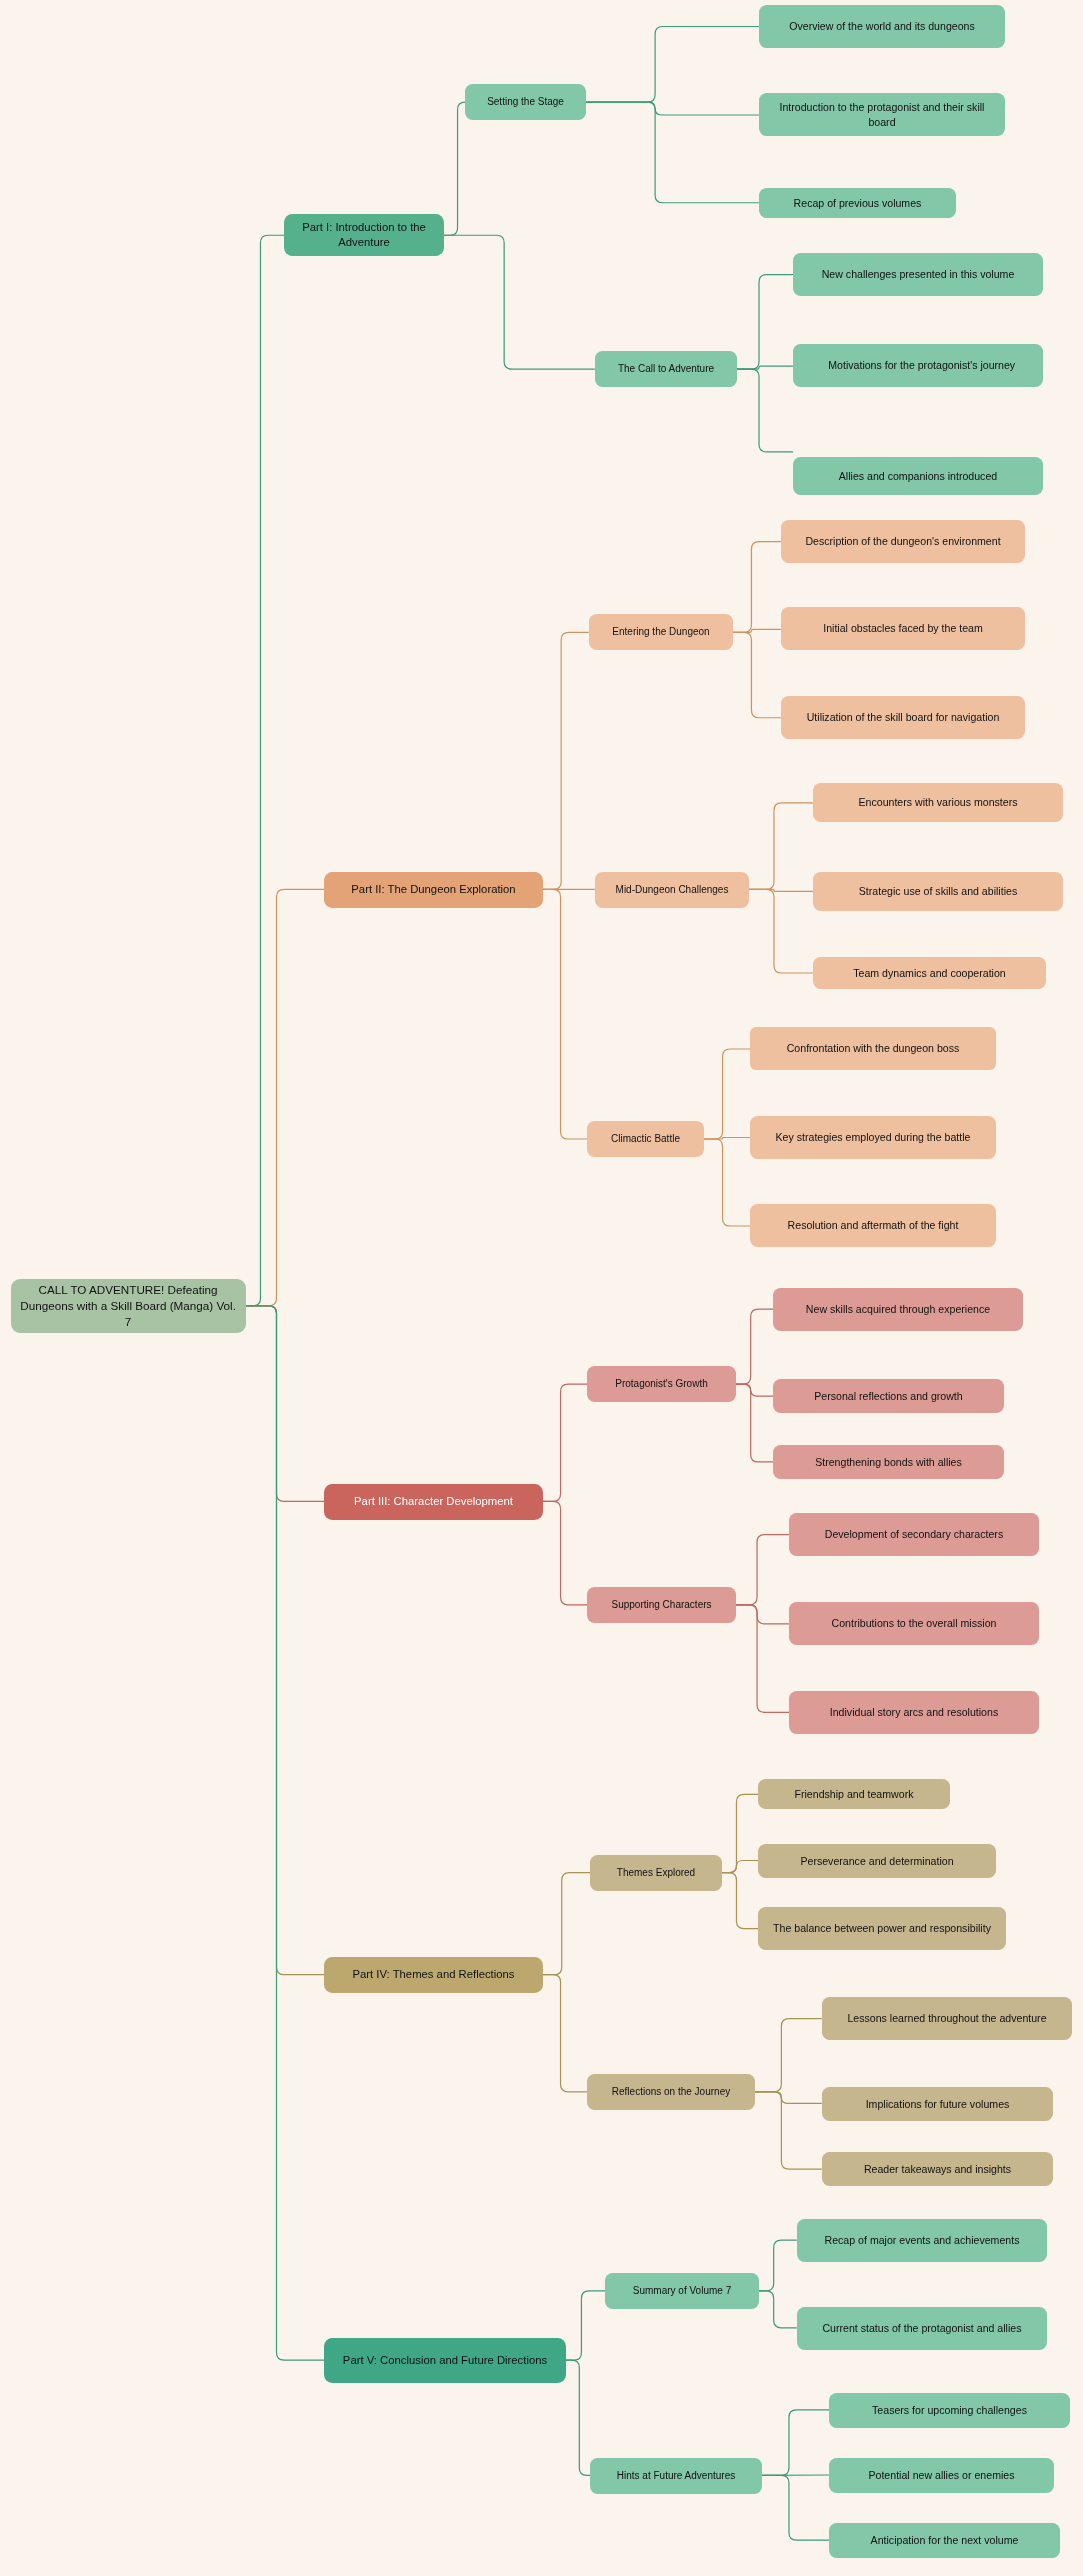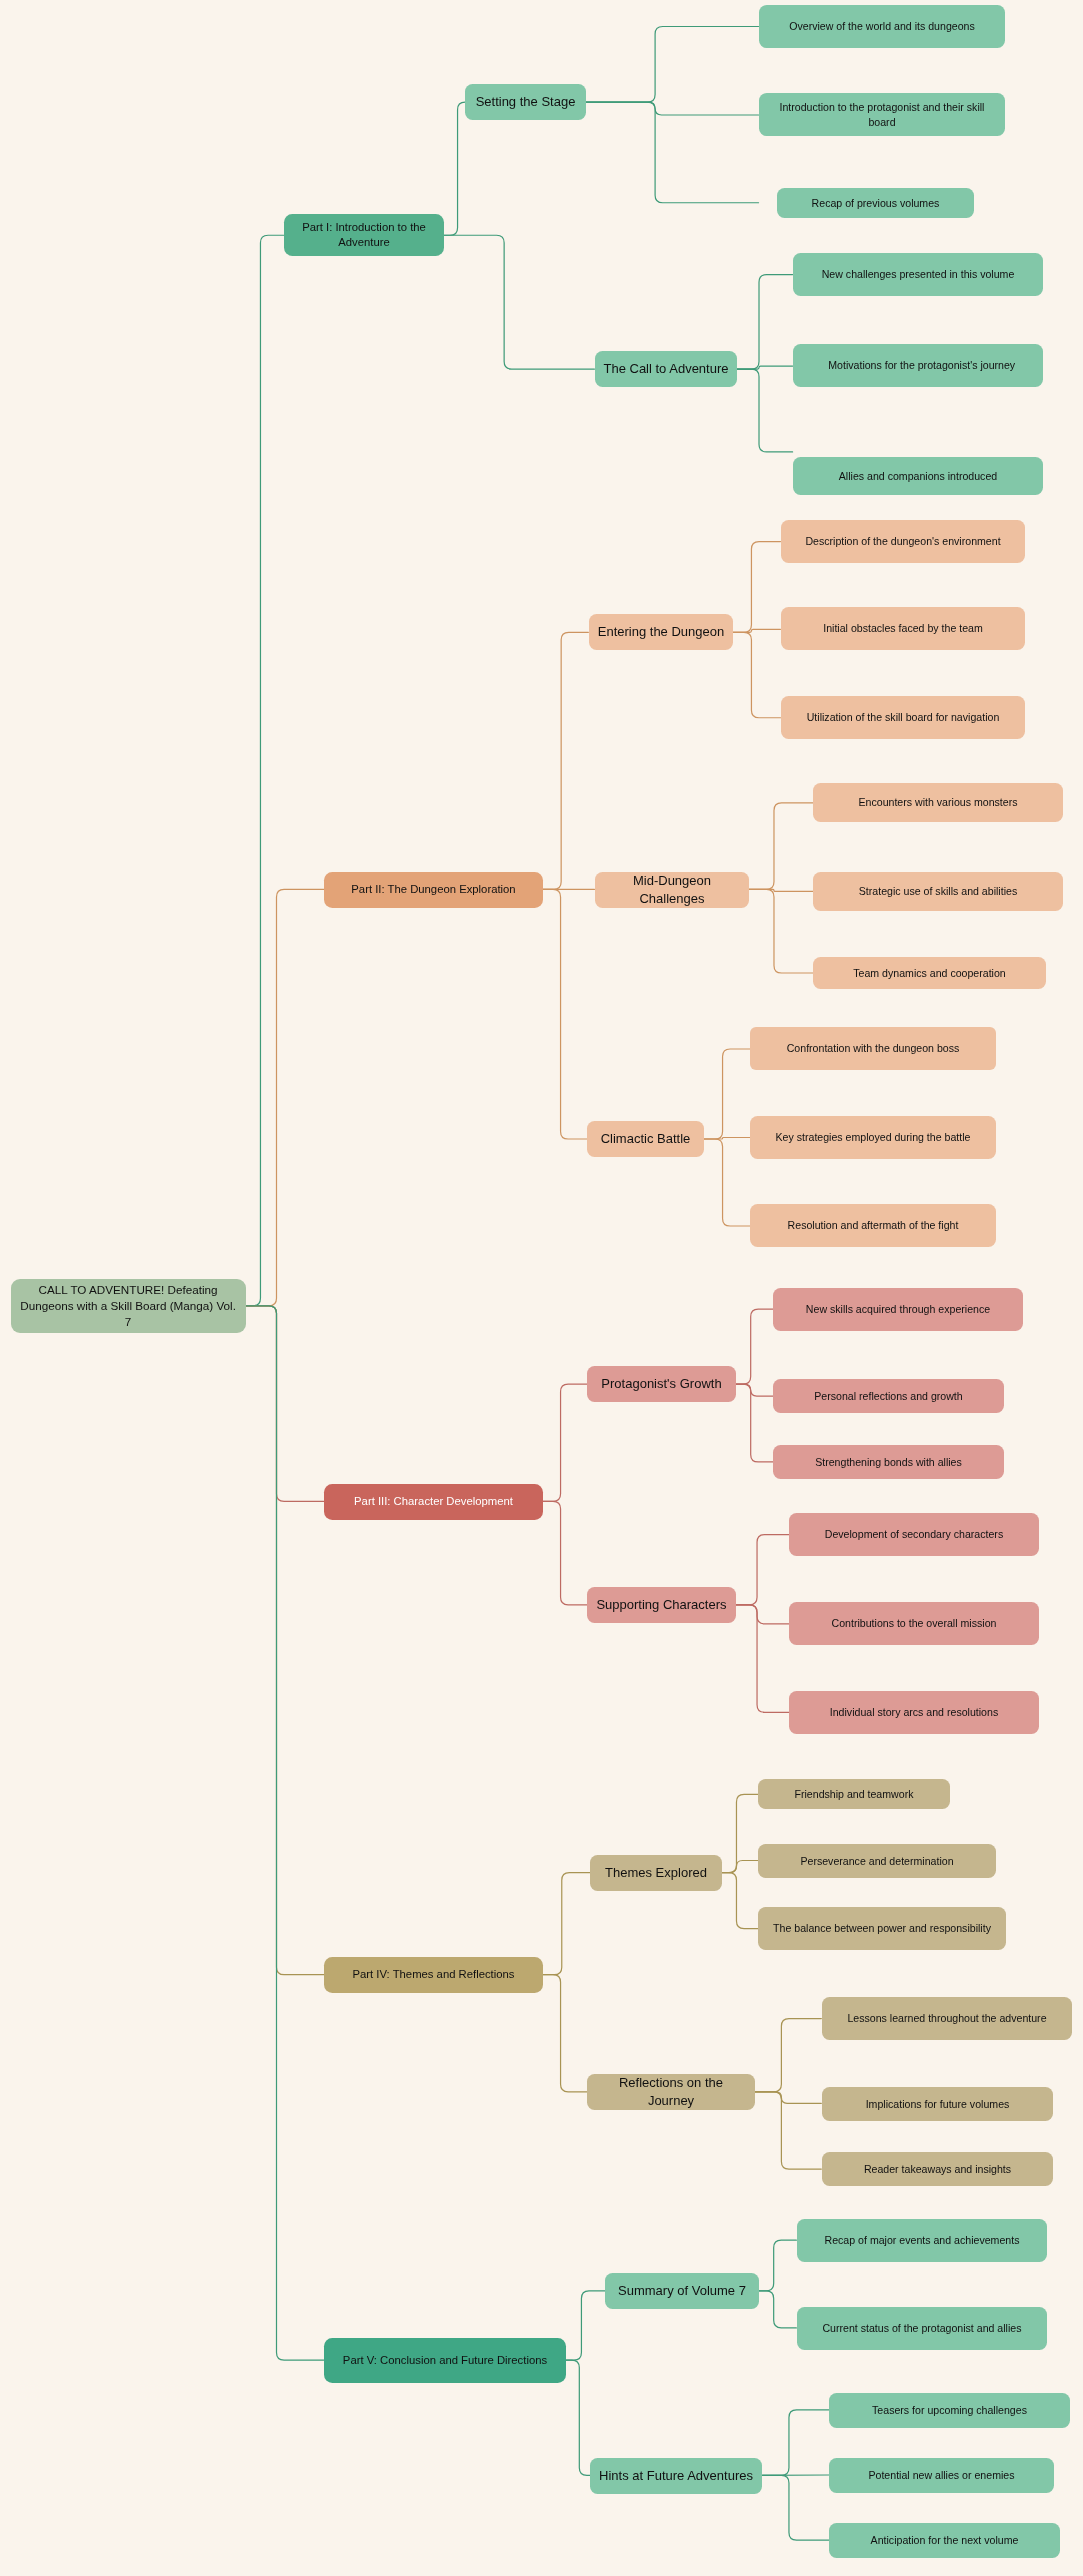--- a/index.html
+++ b/index.html
@@ -21,7 +21,7 @@
   .node .lbl{display:block;width:100%;}
   .root{font-size:11.7px;border-radius:9px;}
   .lvl1{font-size:11.3px;border-radius:8.3px;}
-  .lvl2{font-size:13px;}
+  .lvl2{font-size:10px;}
   .leaf{font-size:10.6px;}
 </style>
 </head>

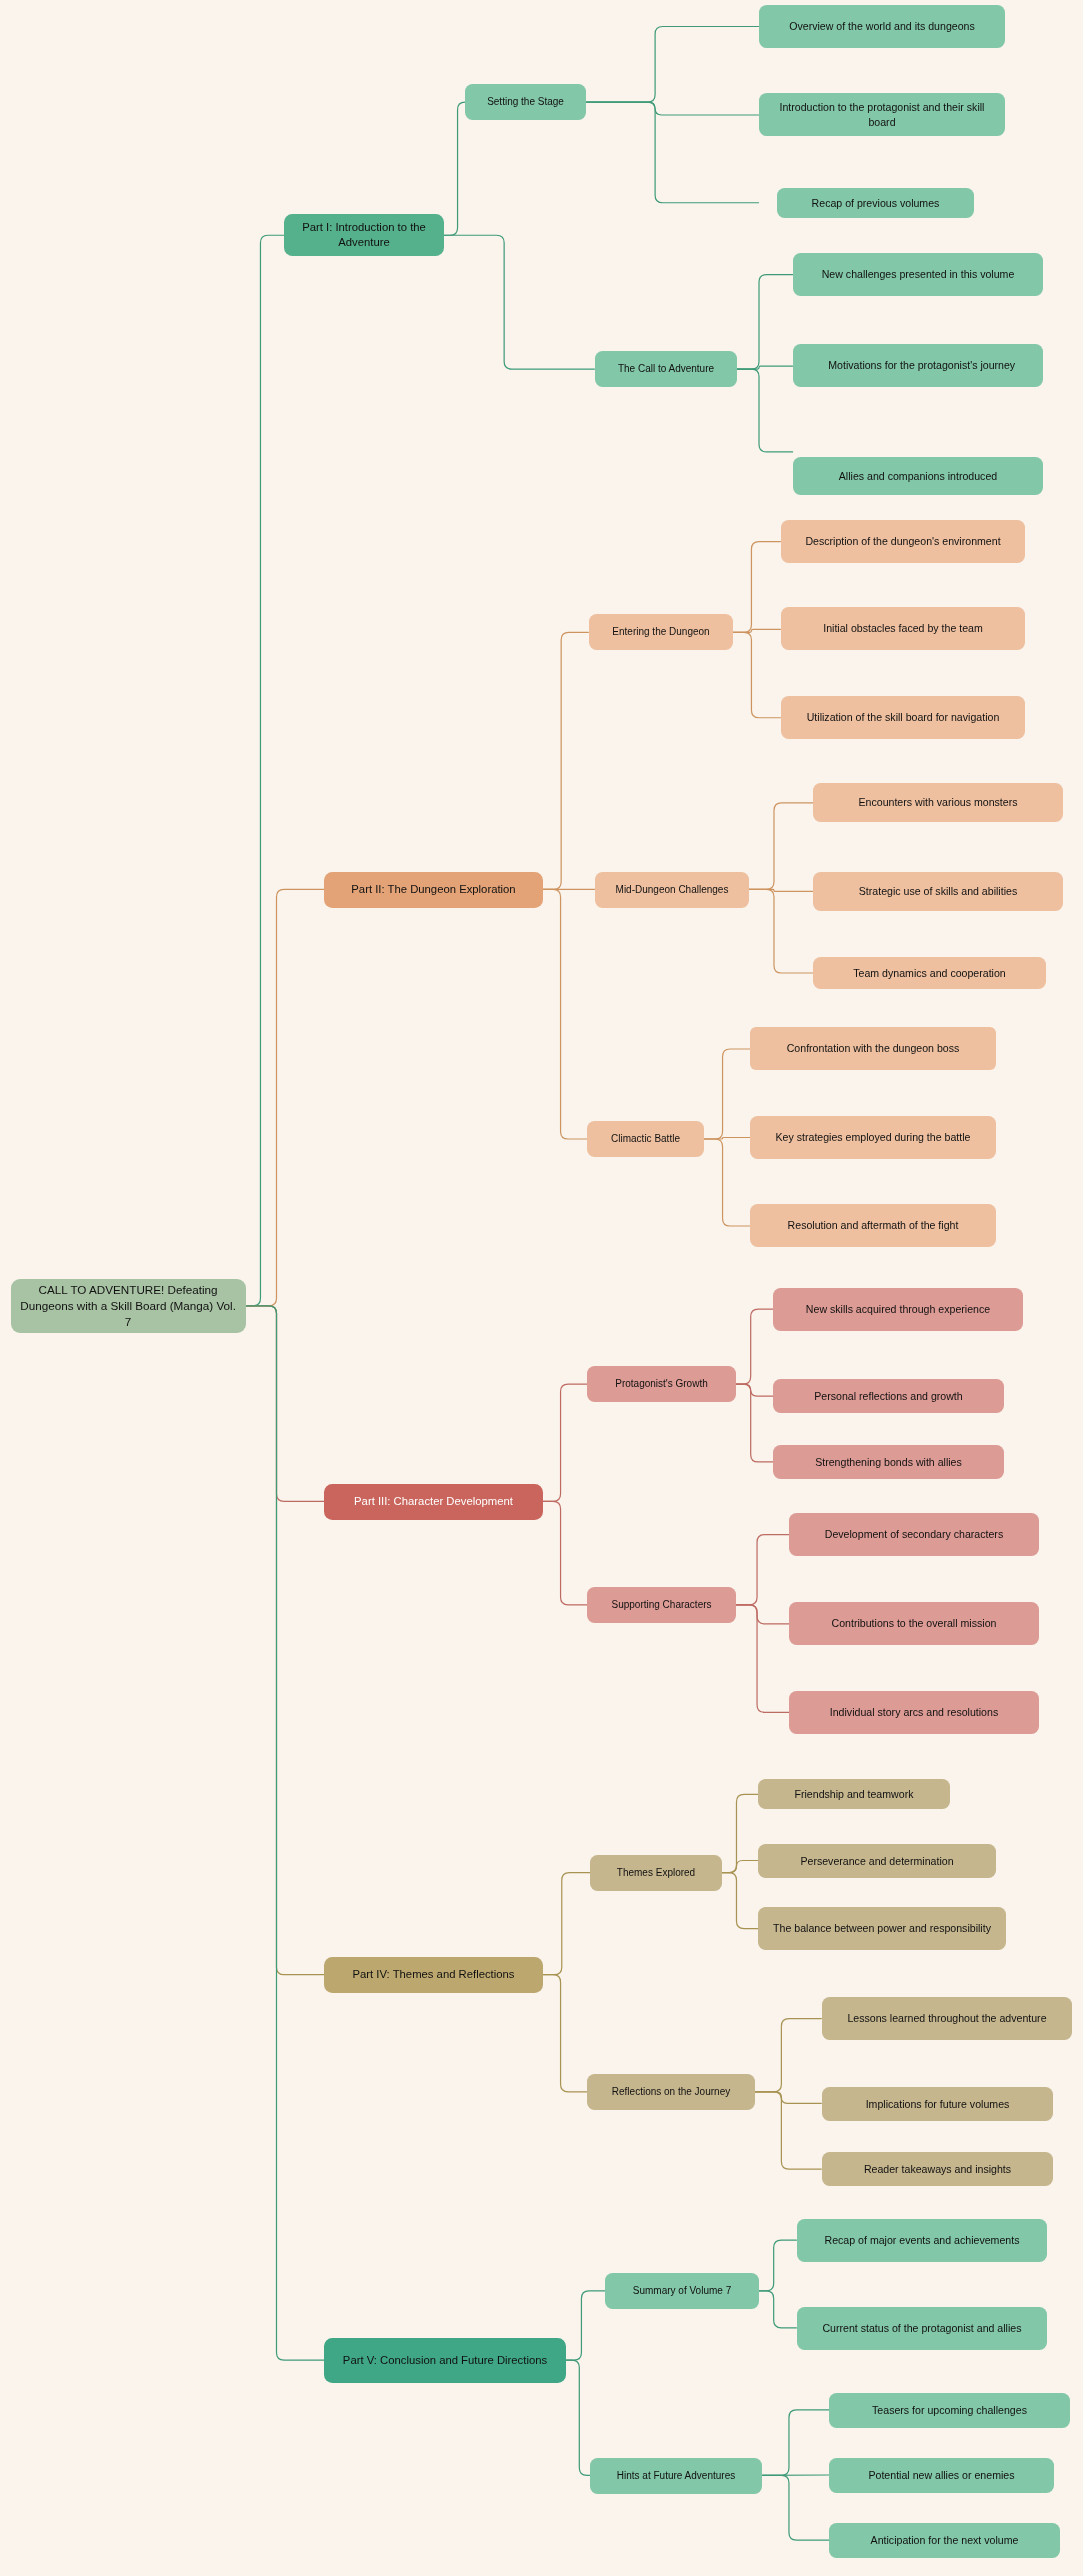--- a/index.html
+++ b/index.html
@@ -94,7 +94,7 @@
       <div class="node leaf" style="left: 759px; top: 93px; width: 246px; height: 43px; background: rgb(130, 199, 168);">
         <span class="lbl">Introduction to the protagonist and their skill board</span>
       </div>
-      <div class="node leaf" style="left: 777px; top: 188px; width: 197px; height: 29.5px; background: rgb(130, 199, 168);">
+      <div class="node leaf" style="left: 759px; top: 188px; width: 197px; height: 29.5px; background: rgb(130, 199, 168);">
         <span class="lbl">Recap of previous volumes</span>
       </div>
       <div class="node lvl2" style="left: 595px; top: 351px; width: 142px; height: 36px; background: rgb(130, 199, 168);">

